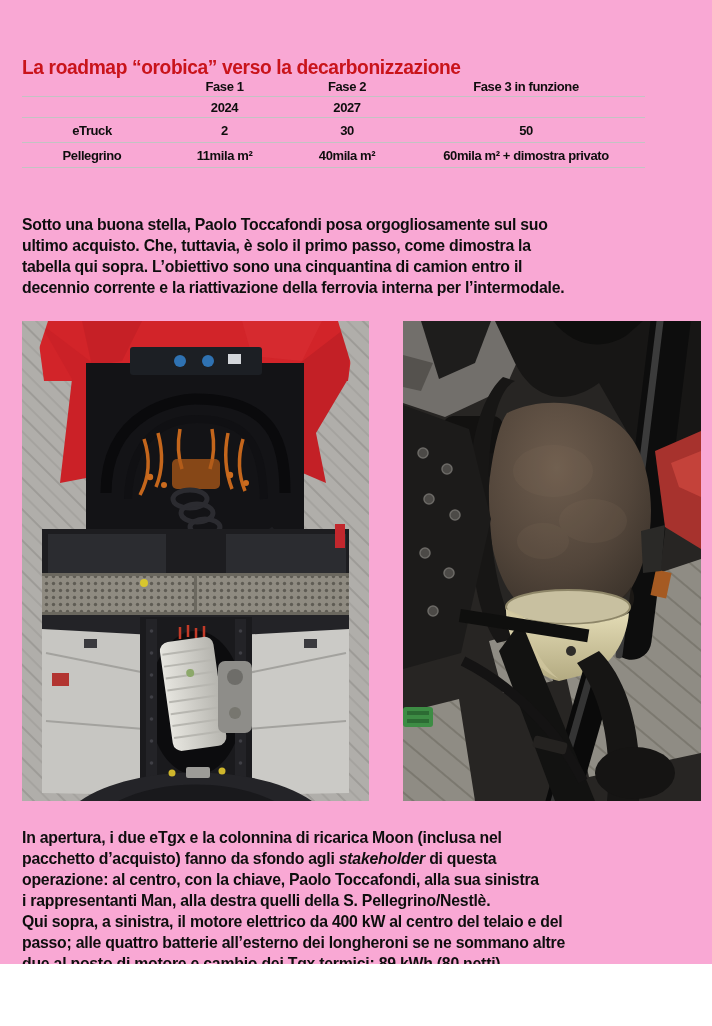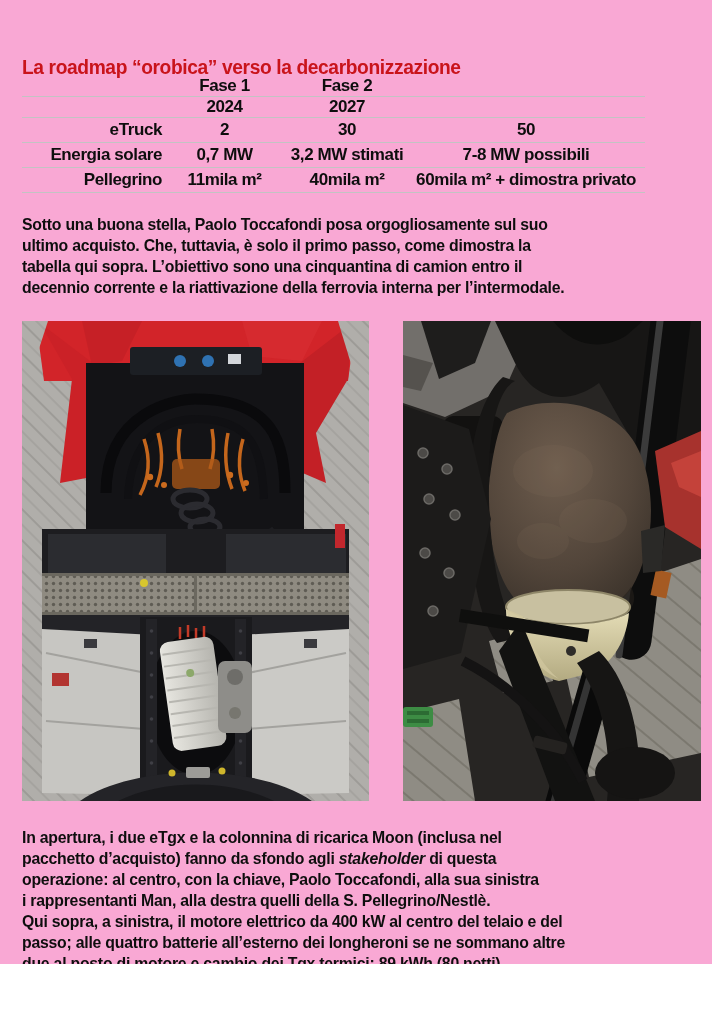--- a/index.html
+++ b/index.html
@@ -16,7 +16,7 @@
   .trow{display:grid;grid-template-columns:140px 125px 120px 238px;border-bottom:1px solid #c3c3c3;align-items:center;}
   .trow.hrow{height:20px;}
   .trow.drow{height:24px;}
-  .tcell{font-size:17px;letter-spacing:-0.4px;text-align:center;white-space:nowrap;}
+  .tcell{font-size:13px;letter-spacing:-0.4px;text-align:center;white-space:nowrap;}
   .tcell.lbl{text-align:right;}
 
   .para{

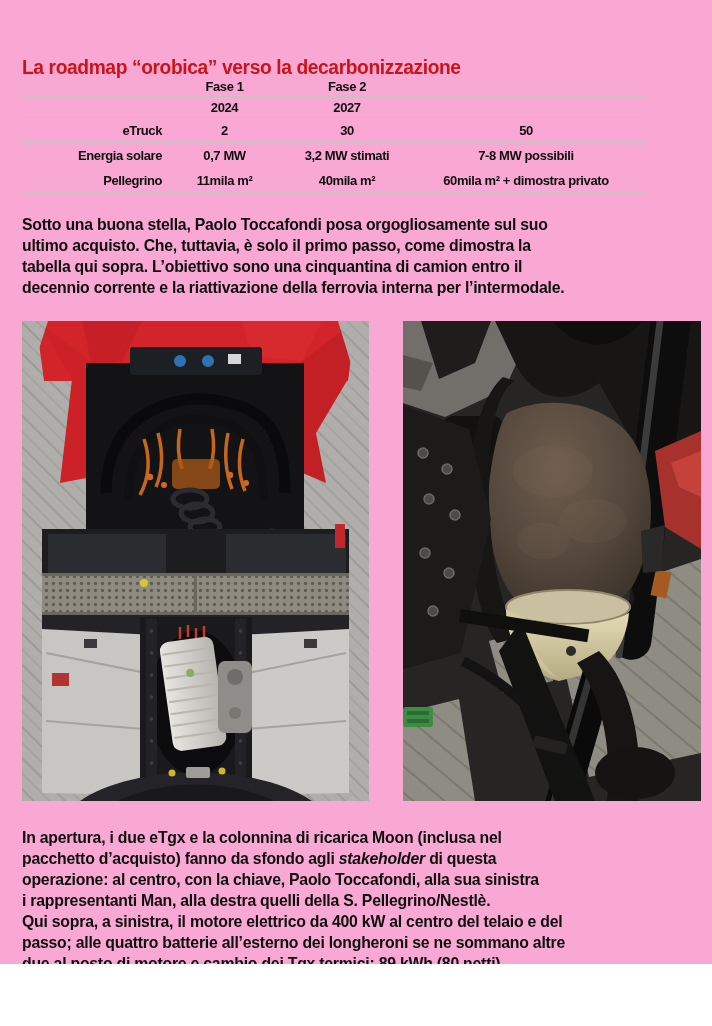--- a/index.html
+++ b/index.html
@@ -45,6 +45,7 @@
       <div class="tcell lbl"></div>
       <div class="tcell">Fase 1</div>
       <div class="tcell">Fase 2</div>
+      <div class="tcell">Fase 3 in funzione</div>
     </div>
     <div class="trow hrow">
       <div class="tcell lbl"></div>

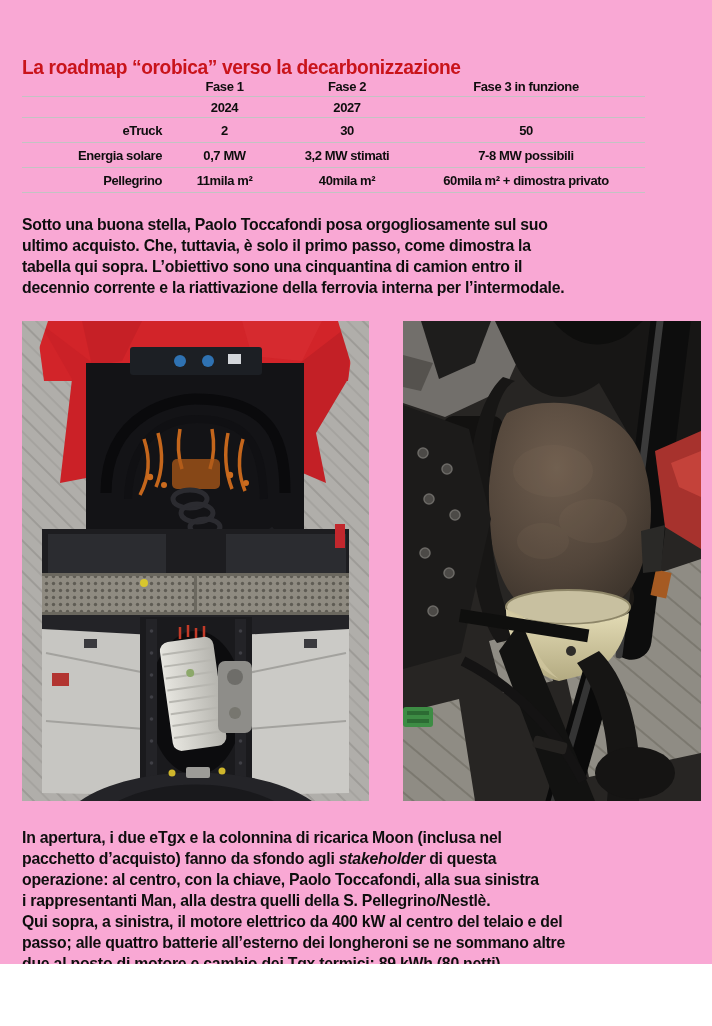--- a/index.html
+++ b/index.html
@@ -17,7 +17,7 @@
   .trow.hrow{height:20px;}
   .trow.drow{height:24px;}
   .tcell{font-size:13px;letter-spacing:-0.4px;text-align:center;white-space:nowrap;}
-  .tcell.lbl{text-align:right;}
+  .tcell.lbl{text-align:center;}
 
   .para{
     position:absolute;left:22px;width:705px;

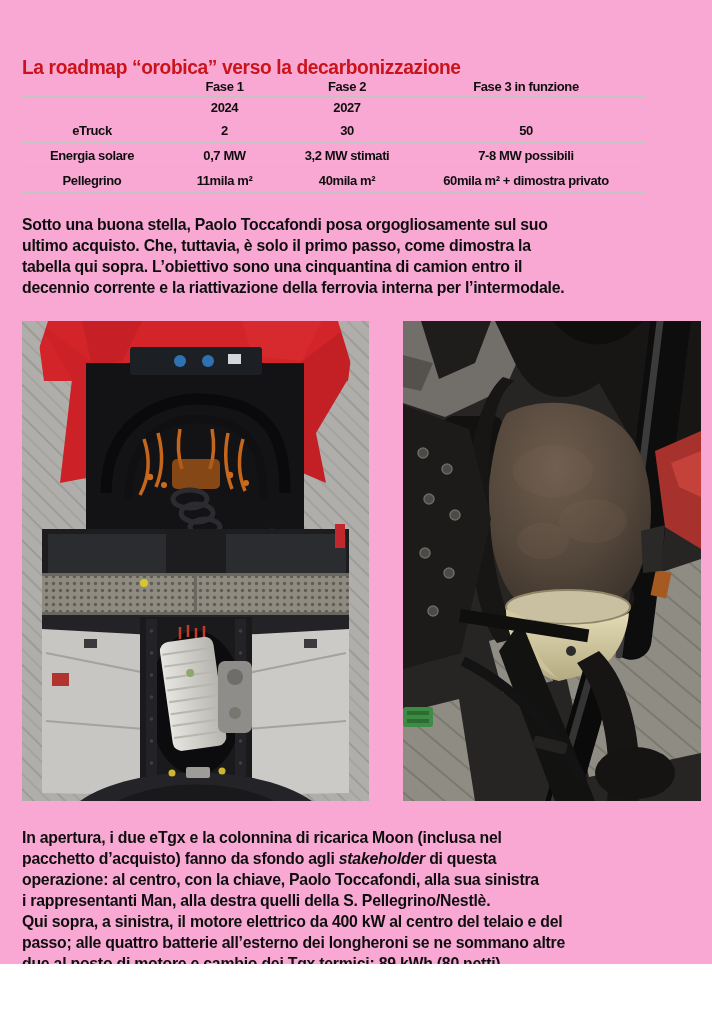--- a/index.html
+++ b/index.html
@@ -57,12 +57,6 @@
       <div class="tcell">2</div>
       <div class="tcell">30</div>
       <div class="tcell">50</div>
-    </div>
-    <div class="trow drow">
-      <div class="tcell lbl">Energia solare</div>
-      <div class="tcell">0,7 MW</div>
-      <div class="tcell">3,2 MW stimati</div>
-      <div class="tcell">7-8 MW possibili</div>
     </div>
     <div class="trow drow">
       <div class="tcell lbl">Pellegrino</div>

